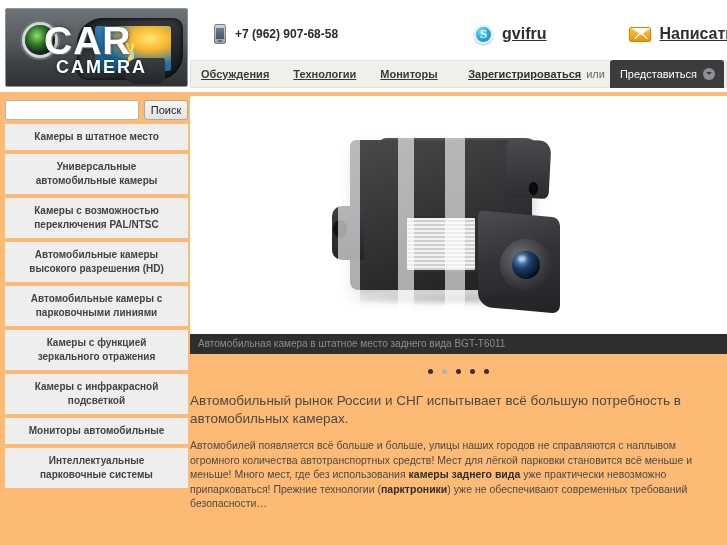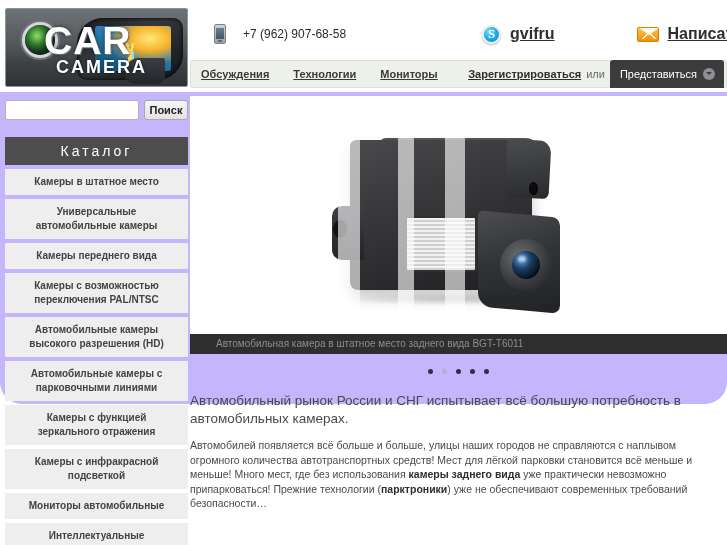--- a/index.html
+++ b/index.html
@@ -12,9 +12,8 @@
   }
   #page {
     position: relative;
-    width: 727px; height: 404px;
-    background: #c4b5fd;
-    border-radius: 22px;
+    width: 727px; height: 545px;
+    background: #fdba74;
   }
 
   

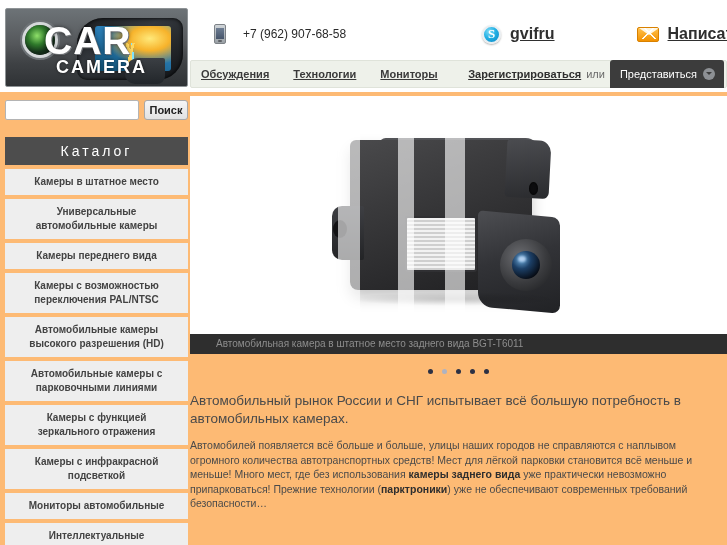--- a/index.html
+++ b/index.html
@@ -109,7 +109,7 @@
     background:#5c6166; border-radius:1px;
   }
   .phone-number {
-    margin-left: 17px; font-size: 12px; font-weight: normal; color: #2a2a2a;
+    margin-left: 9px; font-size: 12px; font-weight: bold; color: #2a2a2a;
     white-space: nowrap;
   }
   .icon-skype {

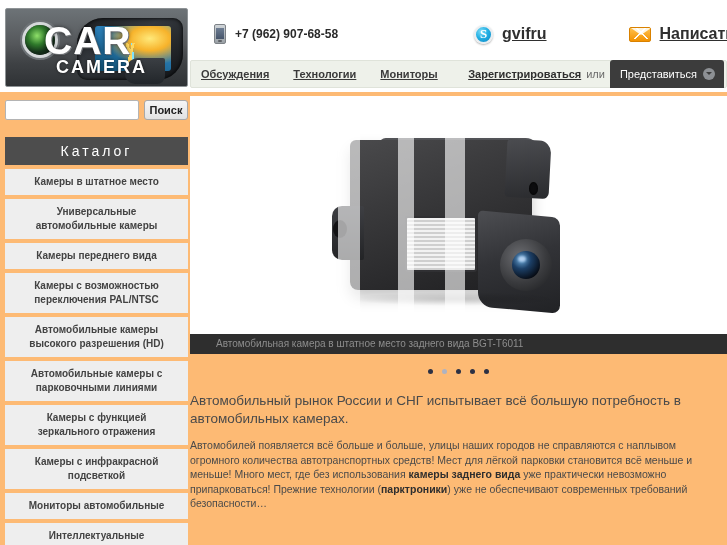--- a/index.html
+++ b/index.html
@@ -221,7 +221,6 @@
     font-size: 11px; color: #222; cursor: pointer;
     font-family: "Liberation Sans", sans-serif;
     padding: 0;
-    font-weight: bold;
   }
   #catalog-header {
     margin-top: 17px;

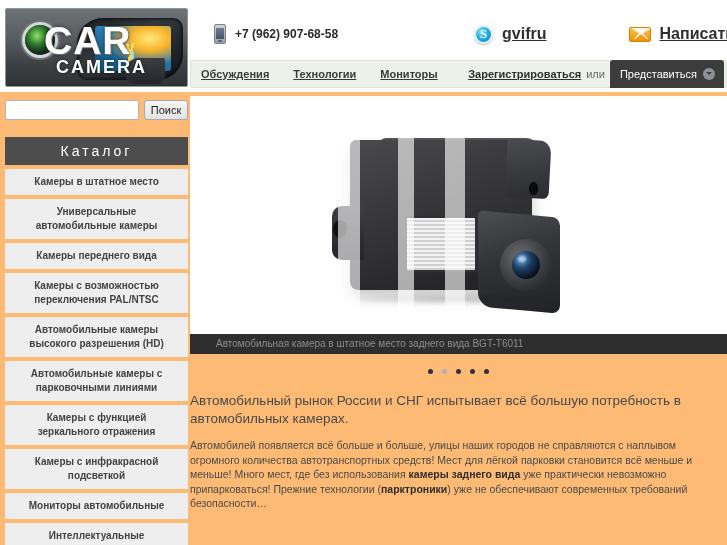--- a/index.html
+++ b/index.html
@@ -426,7 +426,6 @@
       <button id="search-button">Поиск</button>
     </div>
 
-    <div id="catalog-header">Каталог</div>
 
     <div class="cat-item">Камеры в штатное место</div>
     <div class="cat-item">Универсальные автомобильные камеры</div>

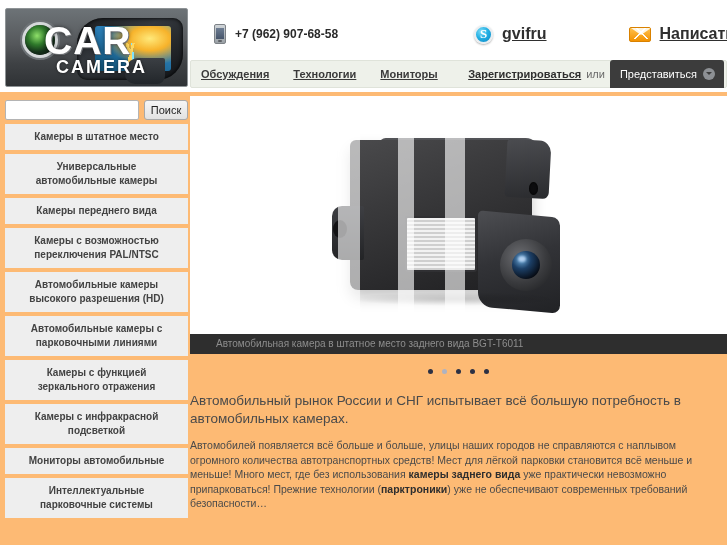--- a/index.html
+++ b/index.html
@@ -429,7 +429,6 @@
 
     <div class="cat-item">Камеры в штатное место</div>
     <div class="cat-item">Универсальные автомобильные камеры</div>
-    <div class="cat-item">Камеры переднего вида</div>
     <div class="cat-item">Камеры с возможностью переключения PAL/NTSC</div>
     <div class="cat-item">Автомобильные камеры высокого разрешения (HD)</div>
     <div class="cat-item">Автомобильные камеры с парковочными линиями</div>

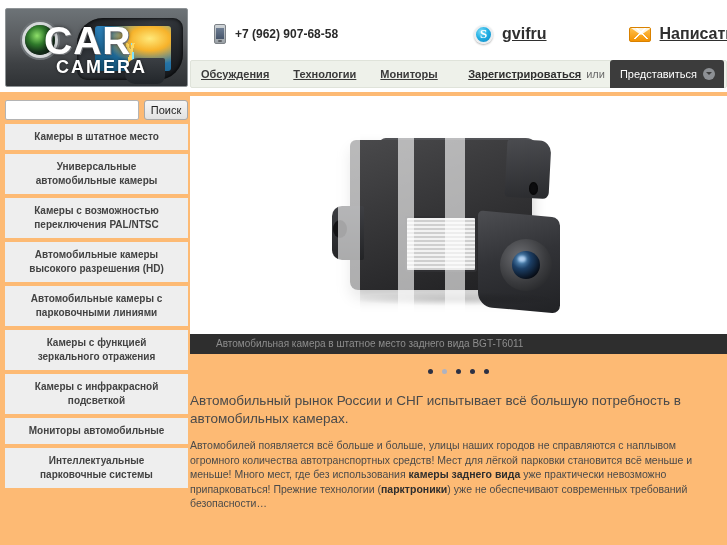--- a/index.html
+++ b/index.html
@@ -341,7 +341,7 @@
     background: #2e2e2e;
     color: #8d8d8d;
     font-size: 10px;
-    padding-left: 26px;
+    padding-left: 8px;
   }
   #slider-dots {
     width: 537px; height: 18px;

